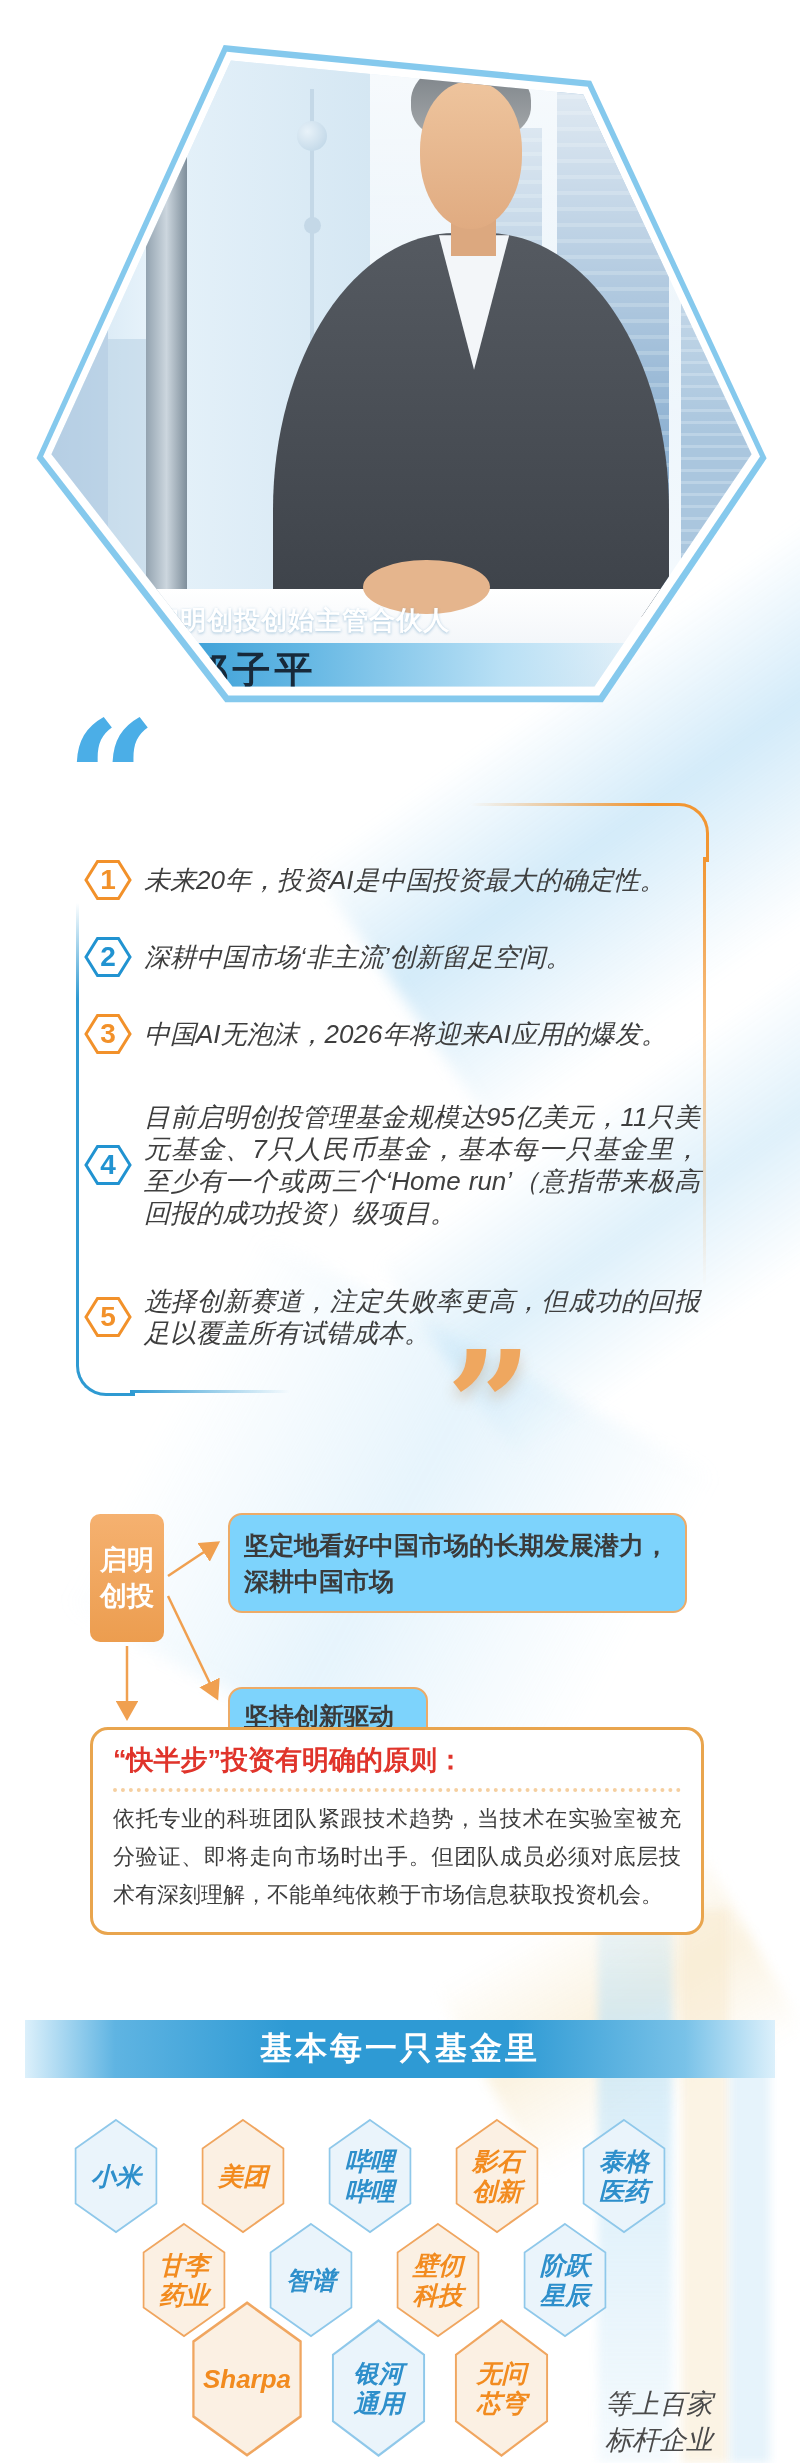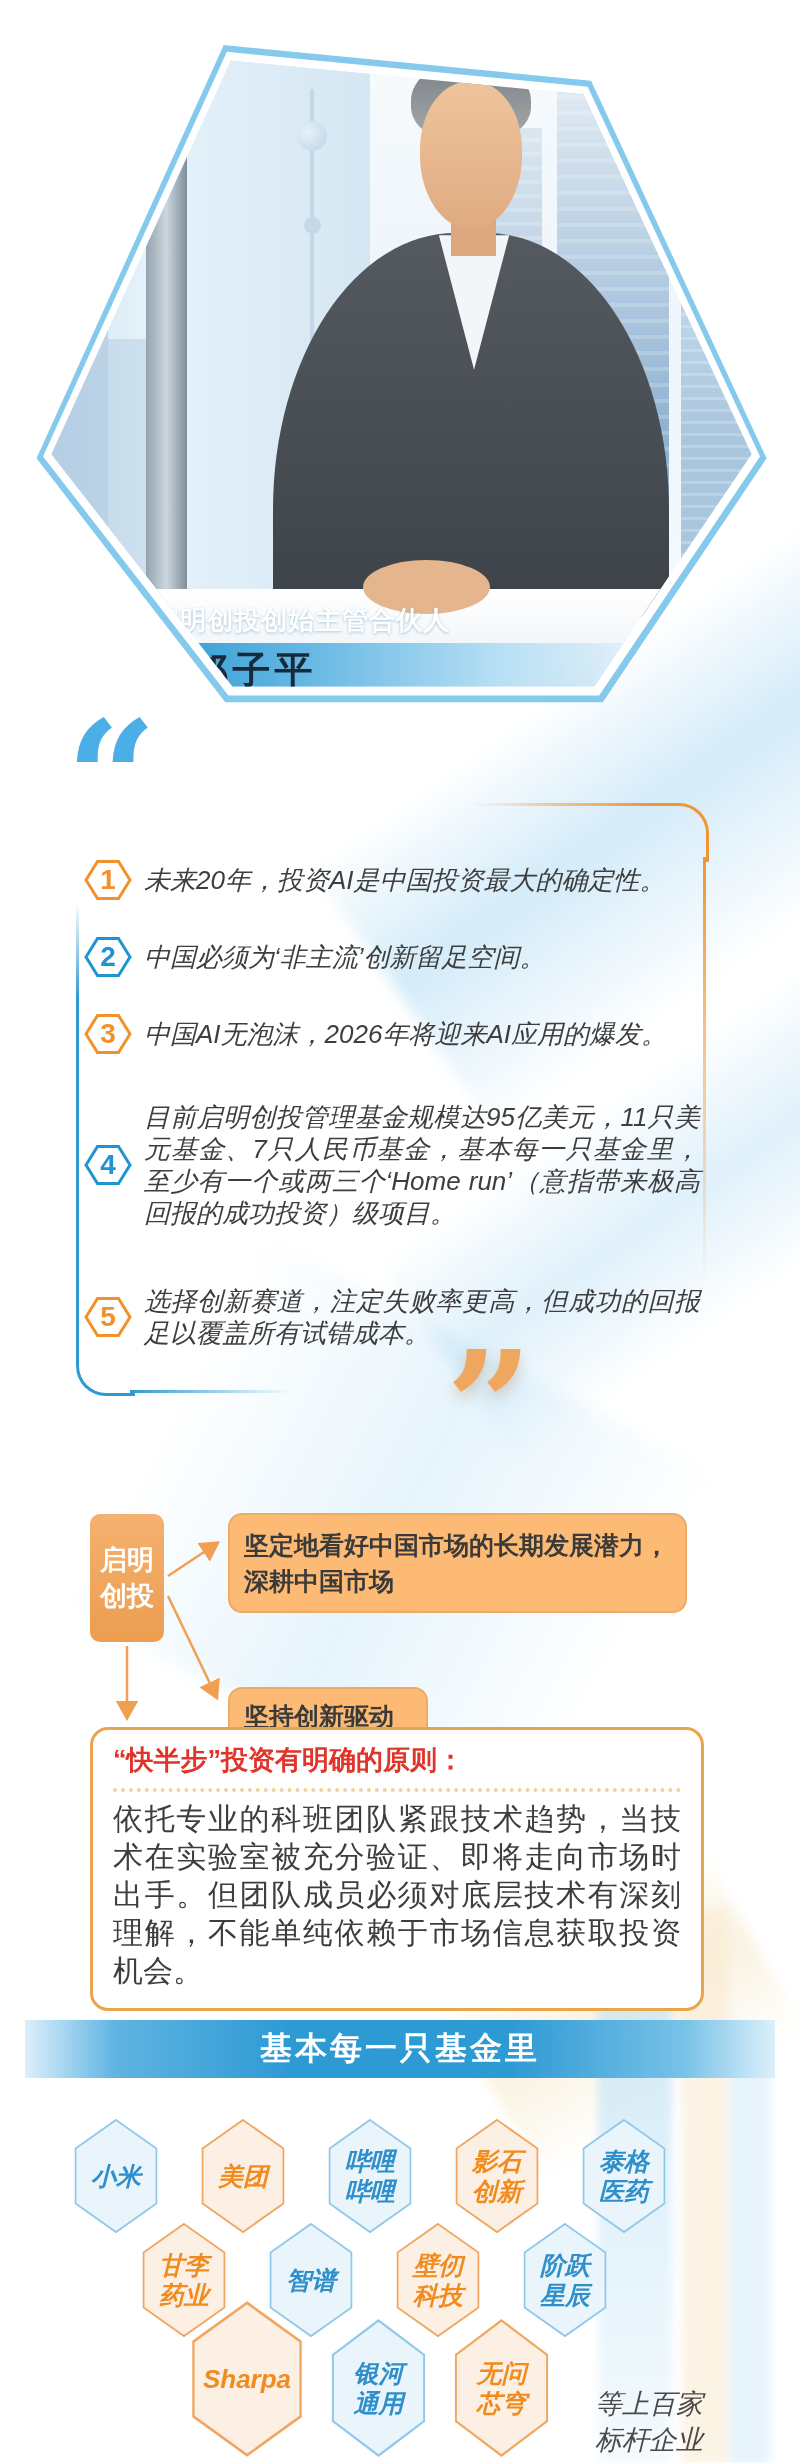--- a/index.html
+++ b/index.html
@@ -198,7 +198,7 @@
         </svg>
         <b class="qnum">2</b>
       </span>
-      <p class="qtext">中国必须为‘非主流’创新留足空间。</p>
+      <p class="qtext">深耕中国市场‘非主流’创新留足空间。</p>
     </div>
     <div class="qpoint idx-2 c-orange">
       <span class="qhex">

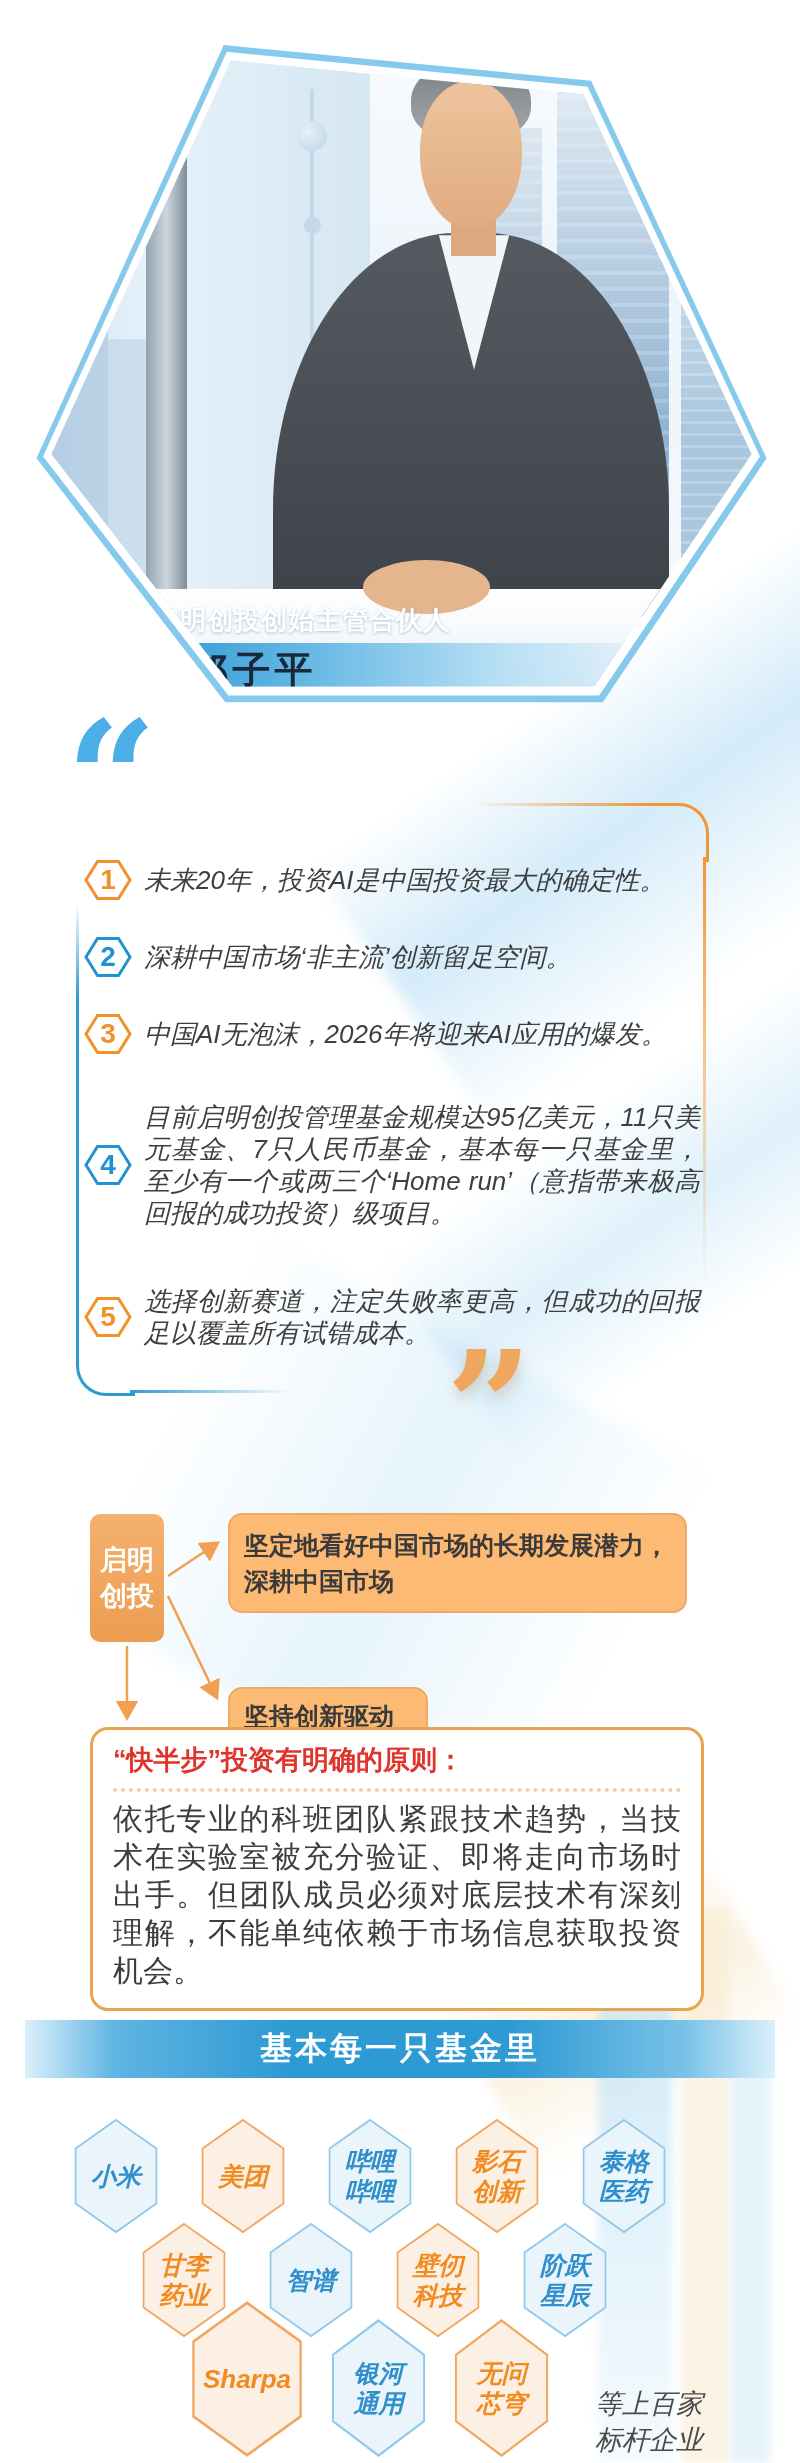--- a/index.html
+++ b/index.html
@@ -96,7 +96,7 @@
   .flow-root{position:absolute;left:90px;top:1514px;width:74px;height:128px;border-radius:10px;
         background:linear-gradient(180deg,#F5B170,#EC9D4F);color:#fff;font-weight:bold;font-size:27px;
         line-height:36px;display:flex;align-items:center;justify-content:center;text-align:center;}
-  .flow-box{position:absolute;background:#fdba74;border:2.5px solid #EDAB67;border-radius:14px;
+  .flow-box{position:absolute;background:#7dd3fc;border:2.5px solid #EDAB67;border-radius:14px;
         font-size:25px;line-height:36px;font-weight:bold;color:#3a3a3a;}
   .flow-a{left:228px;top:1513px;width:427px;padding:12px 14px;}
   .flow-b{left:228px;top:1687px;width:168px;padding:9px 14px;text-decoration:underline;}

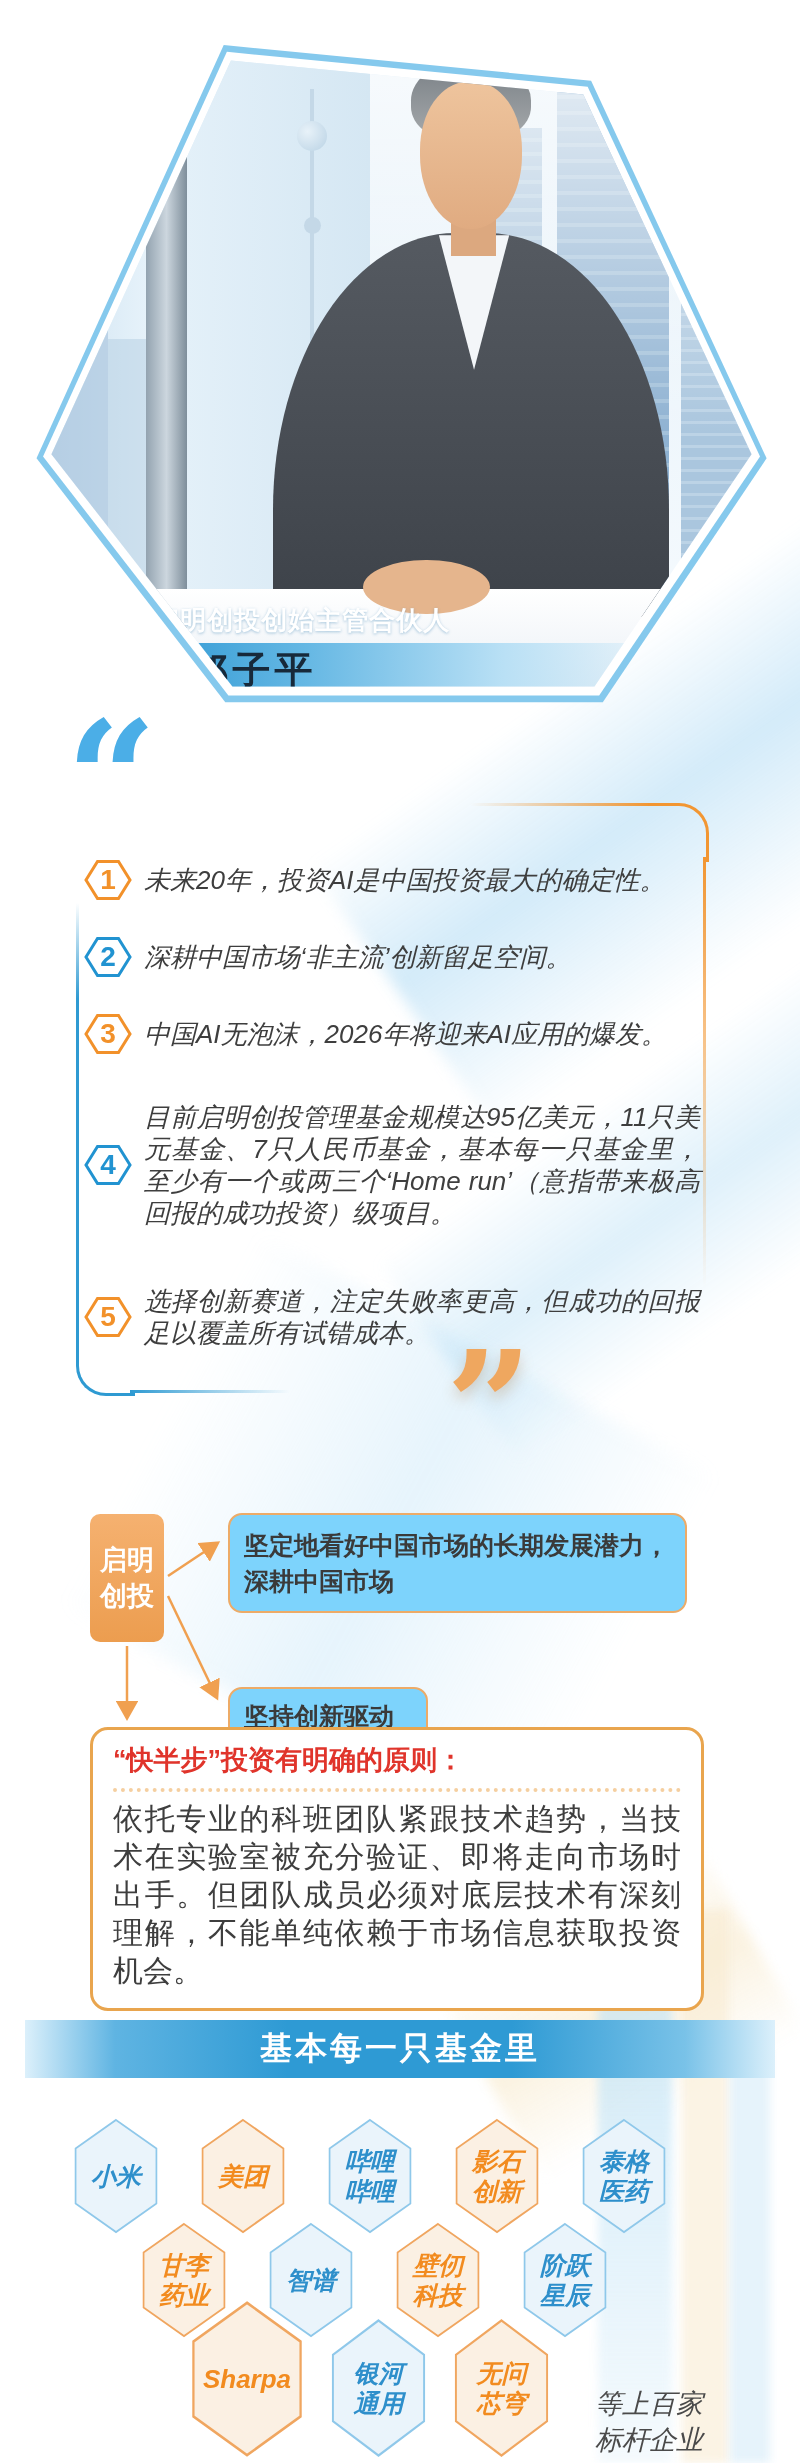--- a/index.html
+++ b/index.html
@@ -107,7 +107,7 @@
         border:3px solid #E9A54E;border-radius:18px;padding:12px 20px 18px;}
   .principle h3{margin:0;font-size:27px;font-weight:bold;color:#E0342B;}
   .principle .dots{border-top:4px dotted #F5CFA0;margin:10px 0 8px;}
-  .principle p{margin:0;font-size:30px;line-height:38px;color:#3e3e3e;text-align:justify;}
+  .principle p{margin:0;font-size:22px;line-height:38px;color:#3e3e3e;text-align:justify;}
 
   
   .banner{position:absolute;left:25px;top:2020px;width:750px;height:58px;display:flex;align-items:center;justify-content:center;

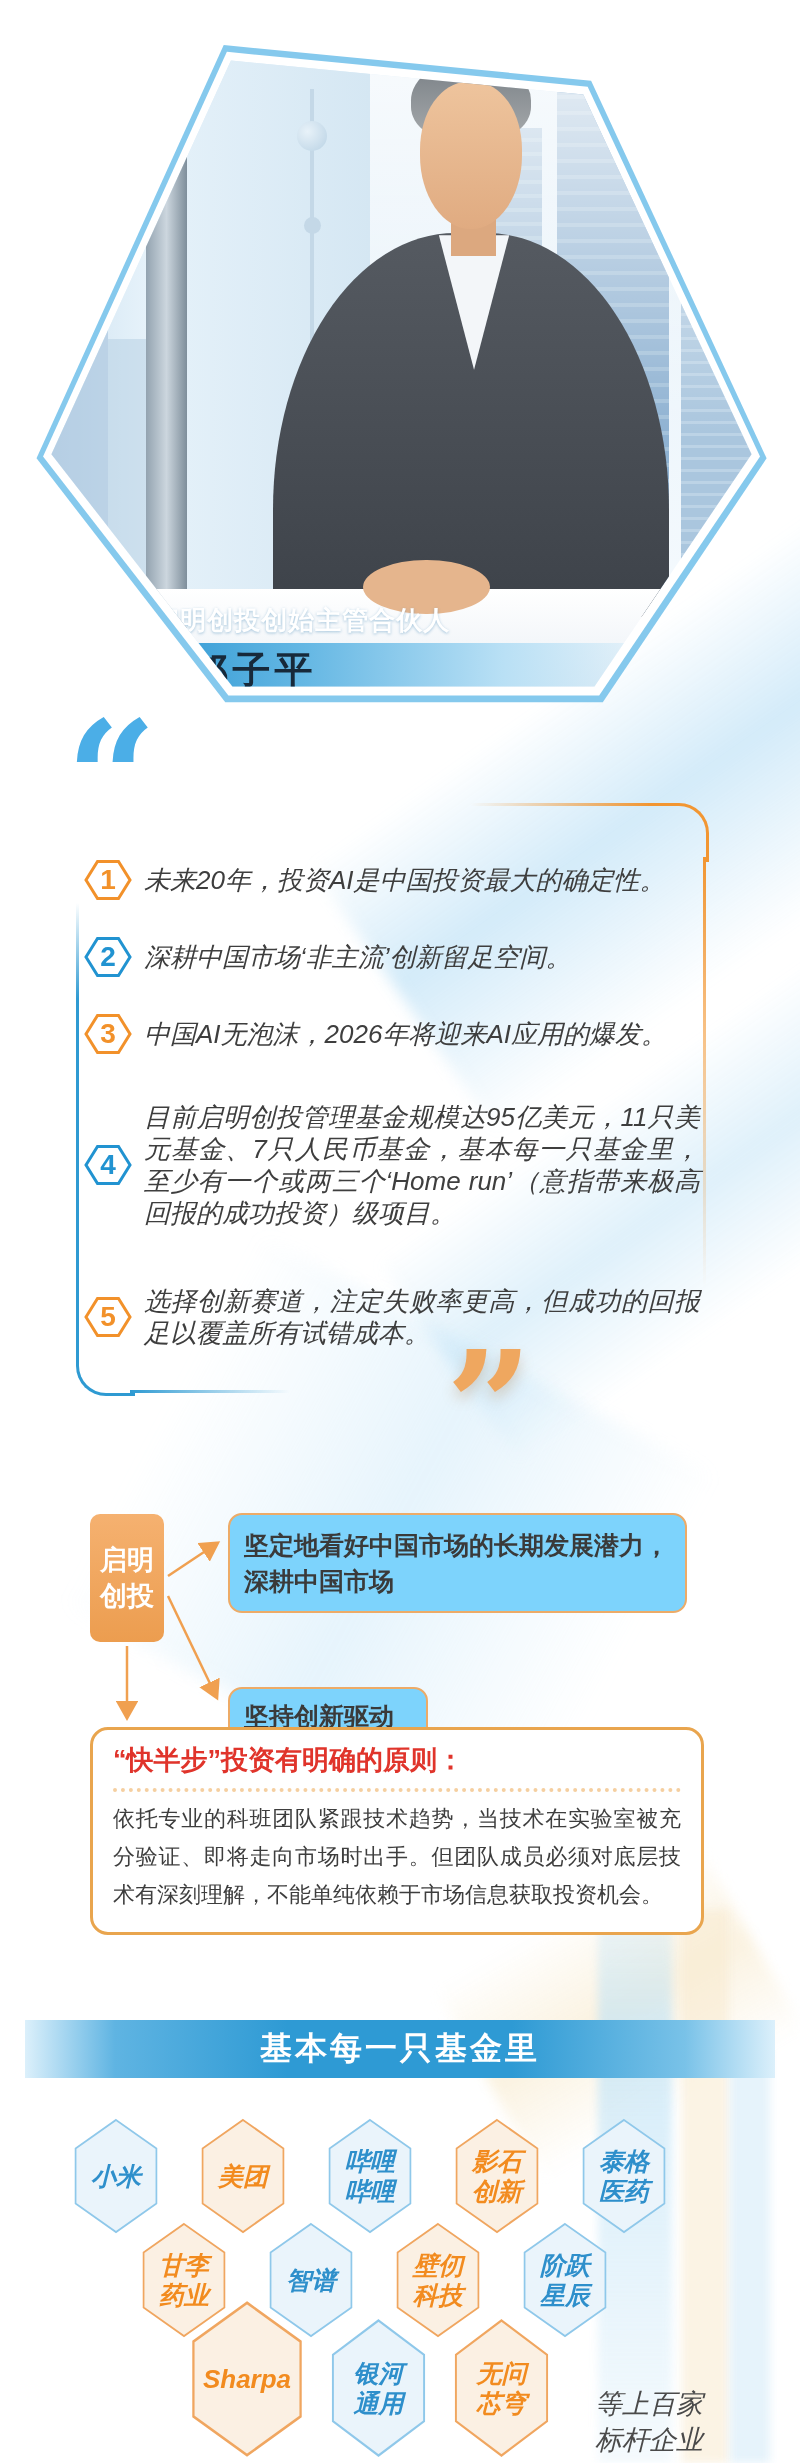--- a/index.html
+++ b/index.html
@@ -127,7 +127,7 @@
   .prow-2 .chip{width:97px;height:140px;margin-top:13px;}
   .prow-2 .chip.idx-0{width:114px;height:158px;margin-top:0;}
   .prow-2 .chip.idx-0 .chip-label{font-size:26px;}
-  .port-suffix{margin-left:19px;margin-top:42px;font-size:27px;line-height:36px;color:#4a4a4a;}
+  .port-suffix{margin-left:29px;margin-top:42px;font-size:27px;line-height:36px;color:#4a4a4a;}
 </style>
 </head>
 <body>

